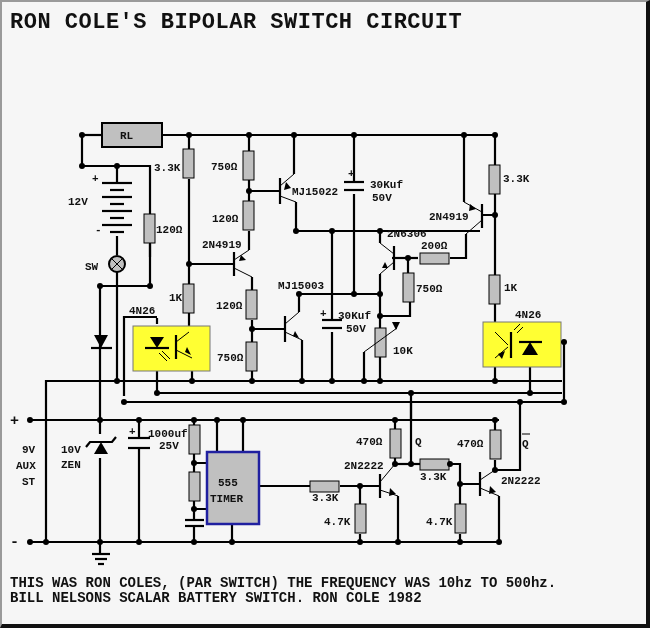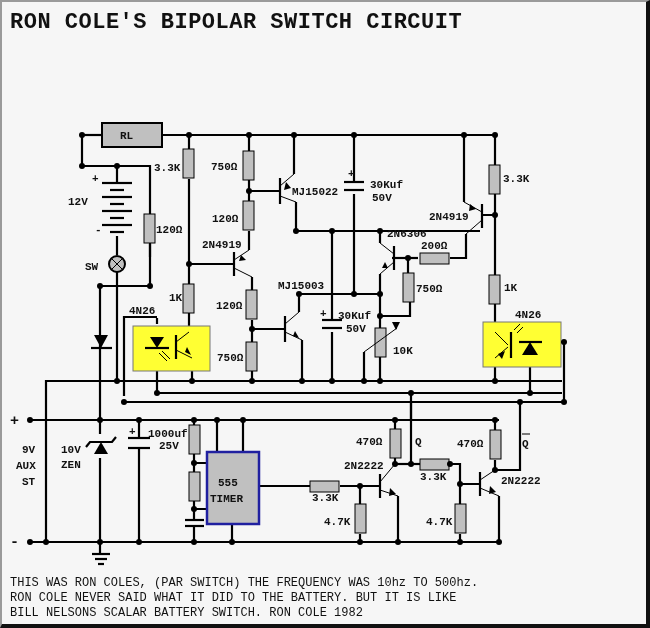--- a/index.html
+++ b/index.html
@@ -15,7 +15,7 @@
   .opto{fill:#ffff33;stroke:#777;stroke-width:1;}
   .chip{fill:#c0c0c0;stroke:#2020a0;stroke-width:2.5;}
   .relay{fill:#c0c0c0;stroke:#000;stroke-width:2;}
-  #notes{position:absolute;left:8px;top:574px;font-family:"Liberation Mono","DejaVu Sans Mono",monospace;font-weight:normal;font-size:12px;line-height:15px;color:#111;}
+  #notes{position:absolute;left:8px;top:574px;font-family:"Liberation Mono","DejaVu Sans Mono",monospace;font-weight:bold;font-size:14px;line-height:15px;color:#111;}
   #notes div{white-space:nowrap;}
 </style>
 </head>

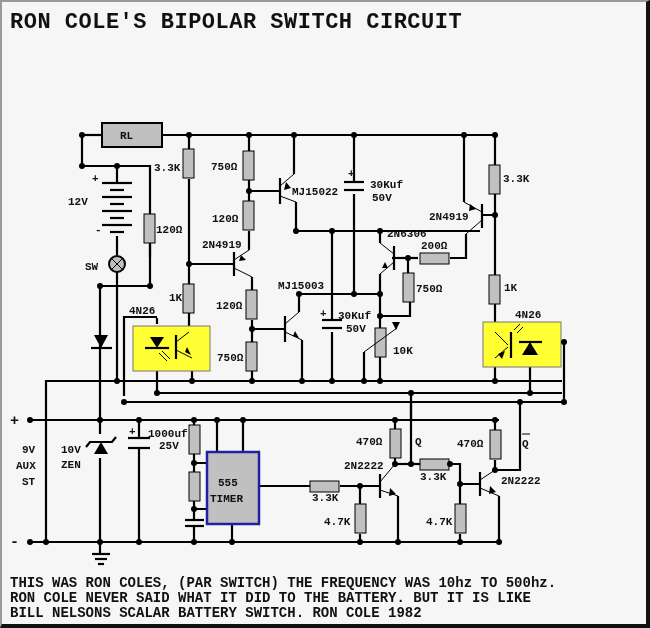--- a/index.html
+++ b/index.html
@@ -405,7 +405,6 @@
 
   <div id="notes">
     <div>THIS WAS RON COLES, (PAR SWITCH) THE FREQUENCY WAS 10hz TO 500hz.</div>
-    <div>RON COLE NEVER SAID WHAT IT DID TO THE BATTERY. BUT IT IS LIKE</div>
     <div>BILL NELSONS SCALAR BATTERY SWITCH. RON COLE 1982</div>
   </div>
 </div>

